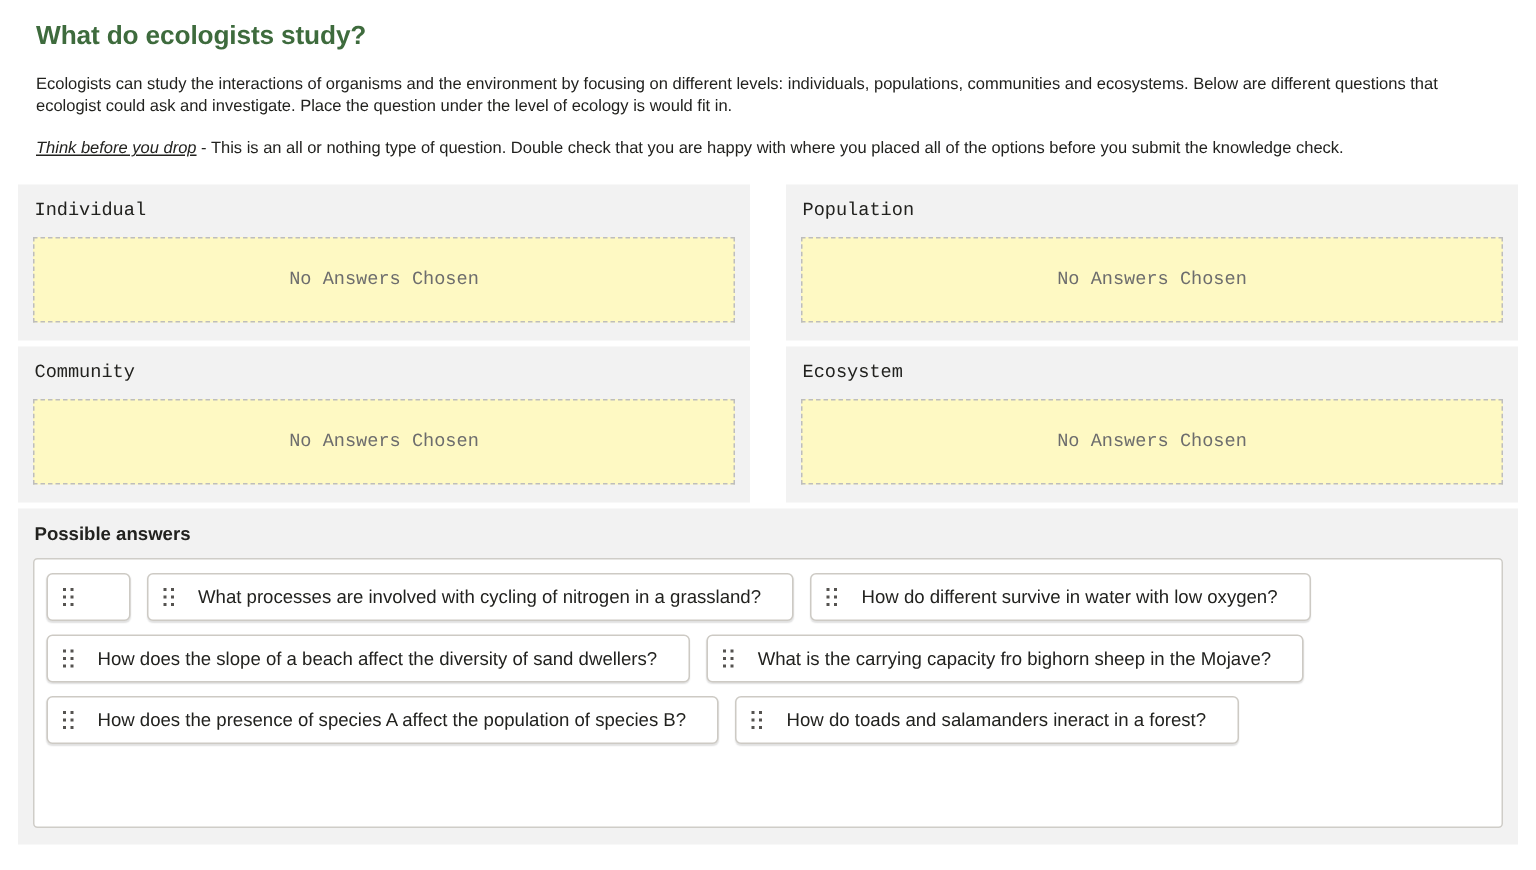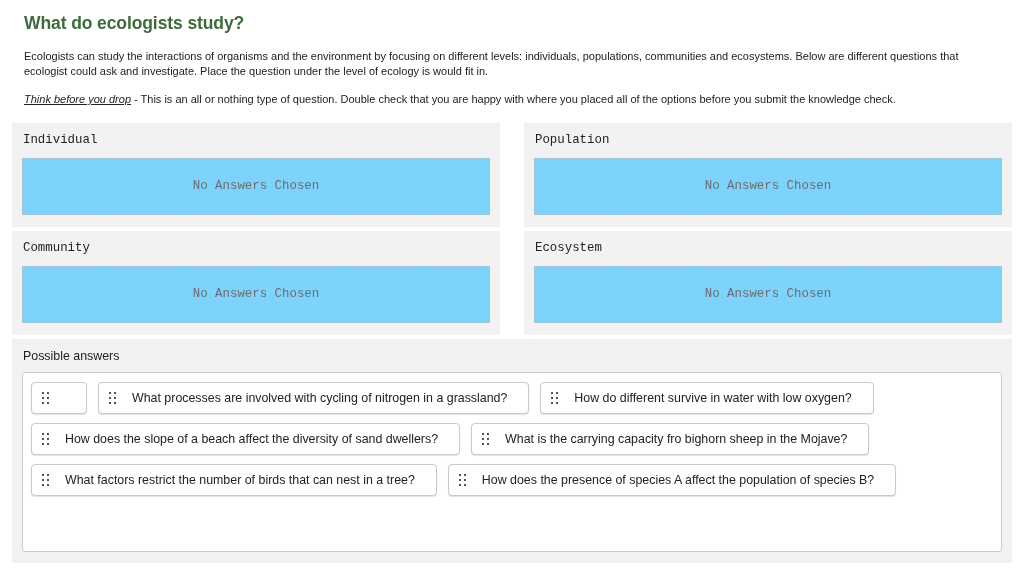--- a/index.html
+++ b/index.html
@@ -70,7 +70,7 @@
     line-height: 1.2;
   }
   .dropbox {
-    background: #7dd3fc;
+    background: #fef9c3;
     border: 1px dashed #bdbdbd;
     height: 57px;
     display: flex;

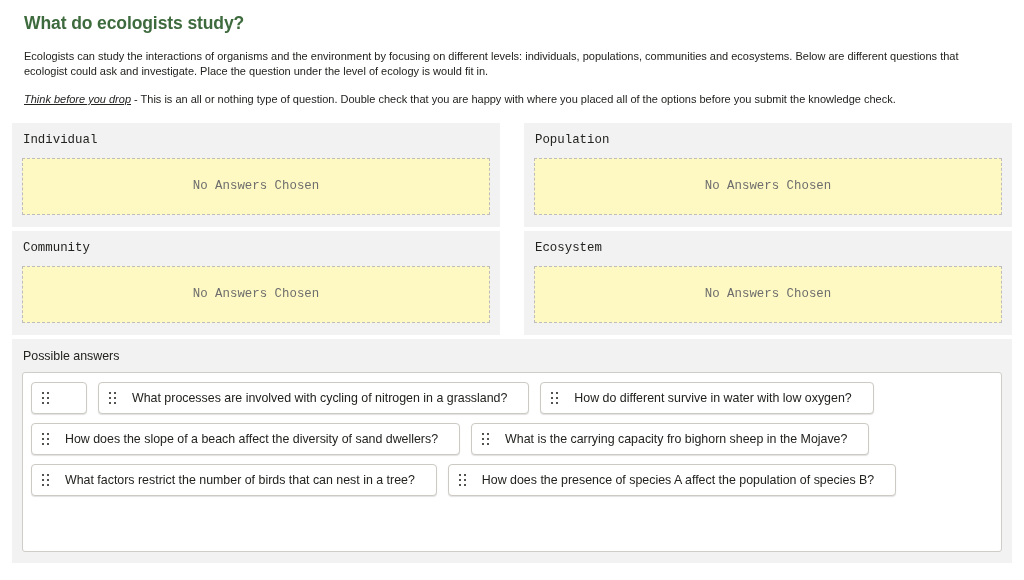--- a/index.html
+++ b/index.html
@@ -93,6 +93,7 @@
     color: #22221f;
     margin: 0 0 9px 1px;
     line-height: 1.2;
+    font-weight: bold;
   }
   .answers-box {
     background: #ffffff;

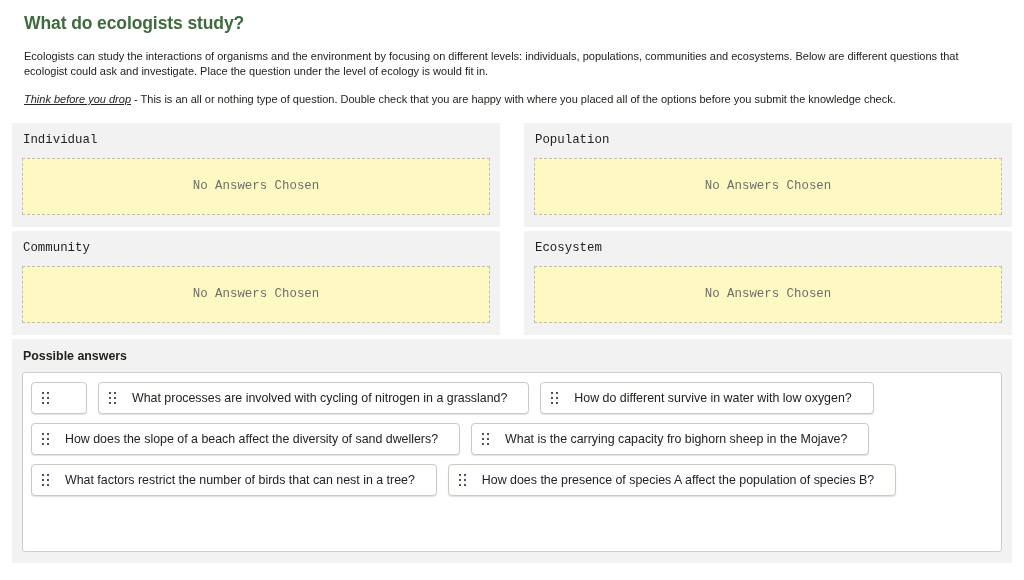--- a/index.html
+++ b/index.html
@@ -257,17 +257,6 @@
               <i></i>
               <i></i>
             </span>
-            <span class="answer-text">What factors restrict the number of birds that can nest in a tree?</span>
-          </div>
-          <div class="answer-item">
-            <span class="drag-handle">
-              <i></i>
-              <i></i>
-              <i></i>
-              <i></i>
-              <i></i>
-              <i></i>
-            </span>
             <span class="answer-text">How does the presence of species A affect the population of species B?</span>
           </div>
         </div>

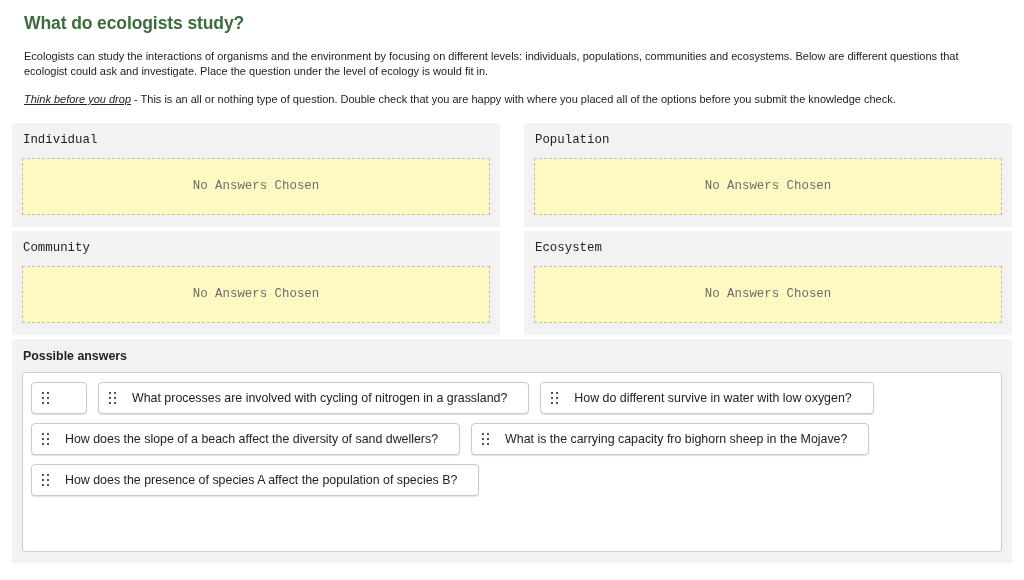--- a/index.html
+++ b/index.html
@@ -259,6 +259,17 @@
             </span>
             <span class="answer-text">How does the presence of species A affect the population of species B?</span>
           </div>
+          <div class="answer-item">
+            <span class="drag-handle">
+              <i></i>
+              <i></i>
+              <i></i>
+              <i></i>
+              <i></i>
+              <i></i>
+            </span>
+            <span class="answer-text">How do toads and salamanders ineract in a forest?</span>
+          </div>
         </div>
     </div>
   </div>

